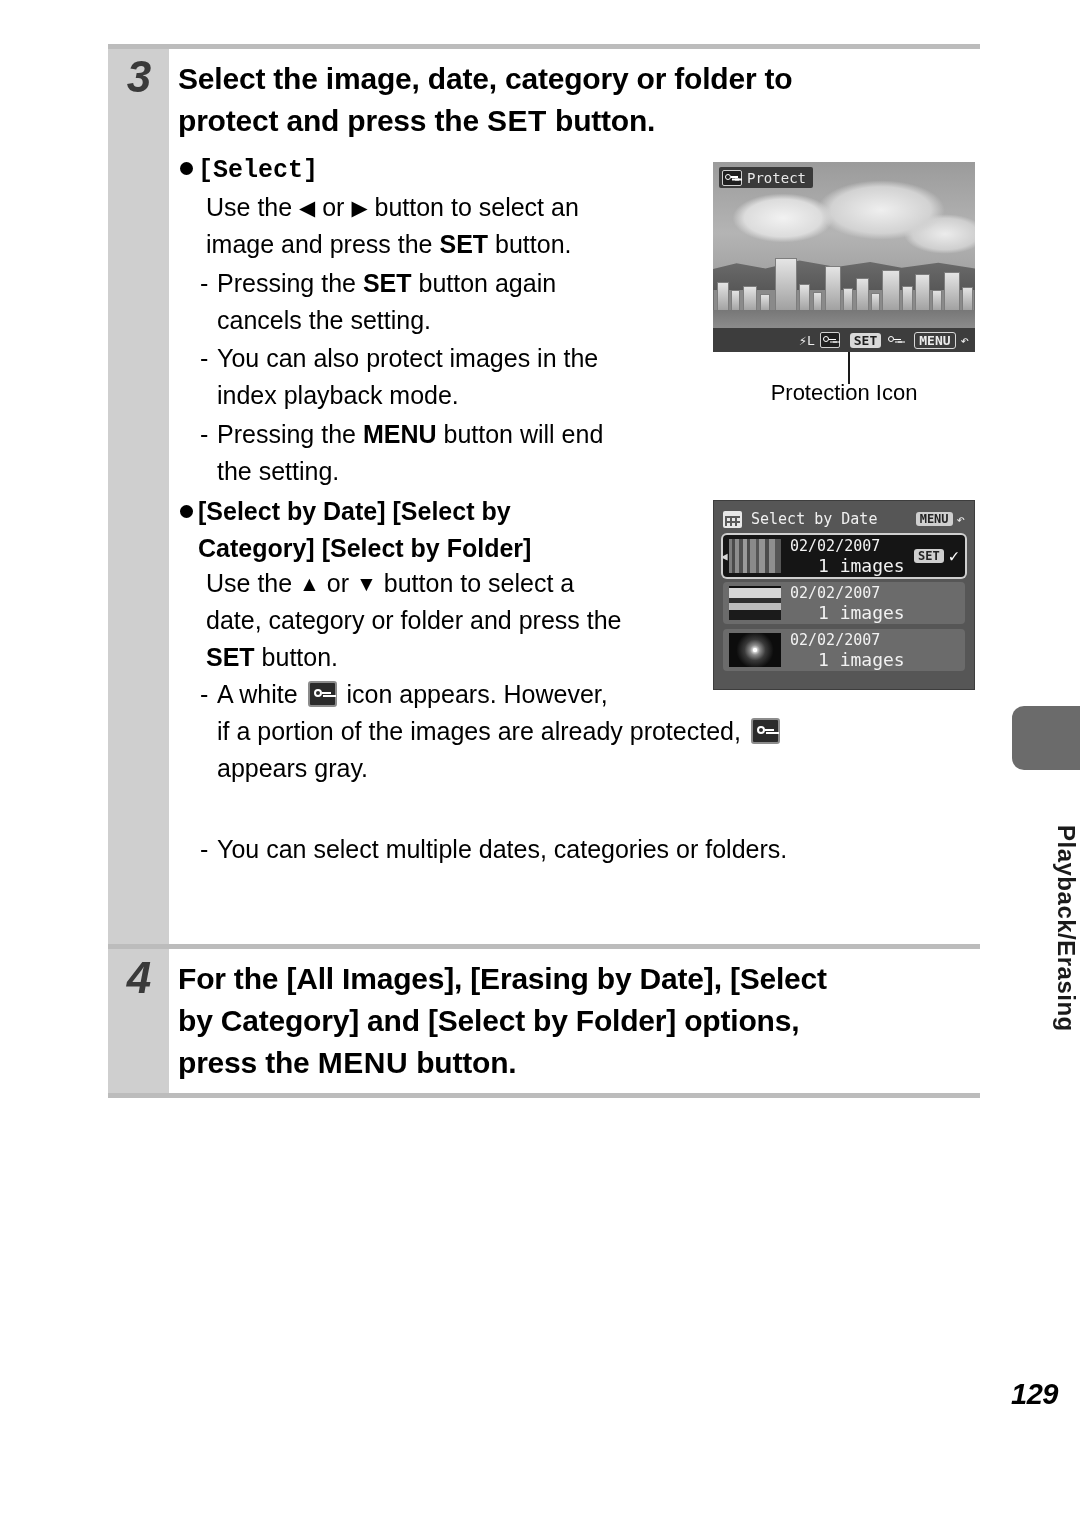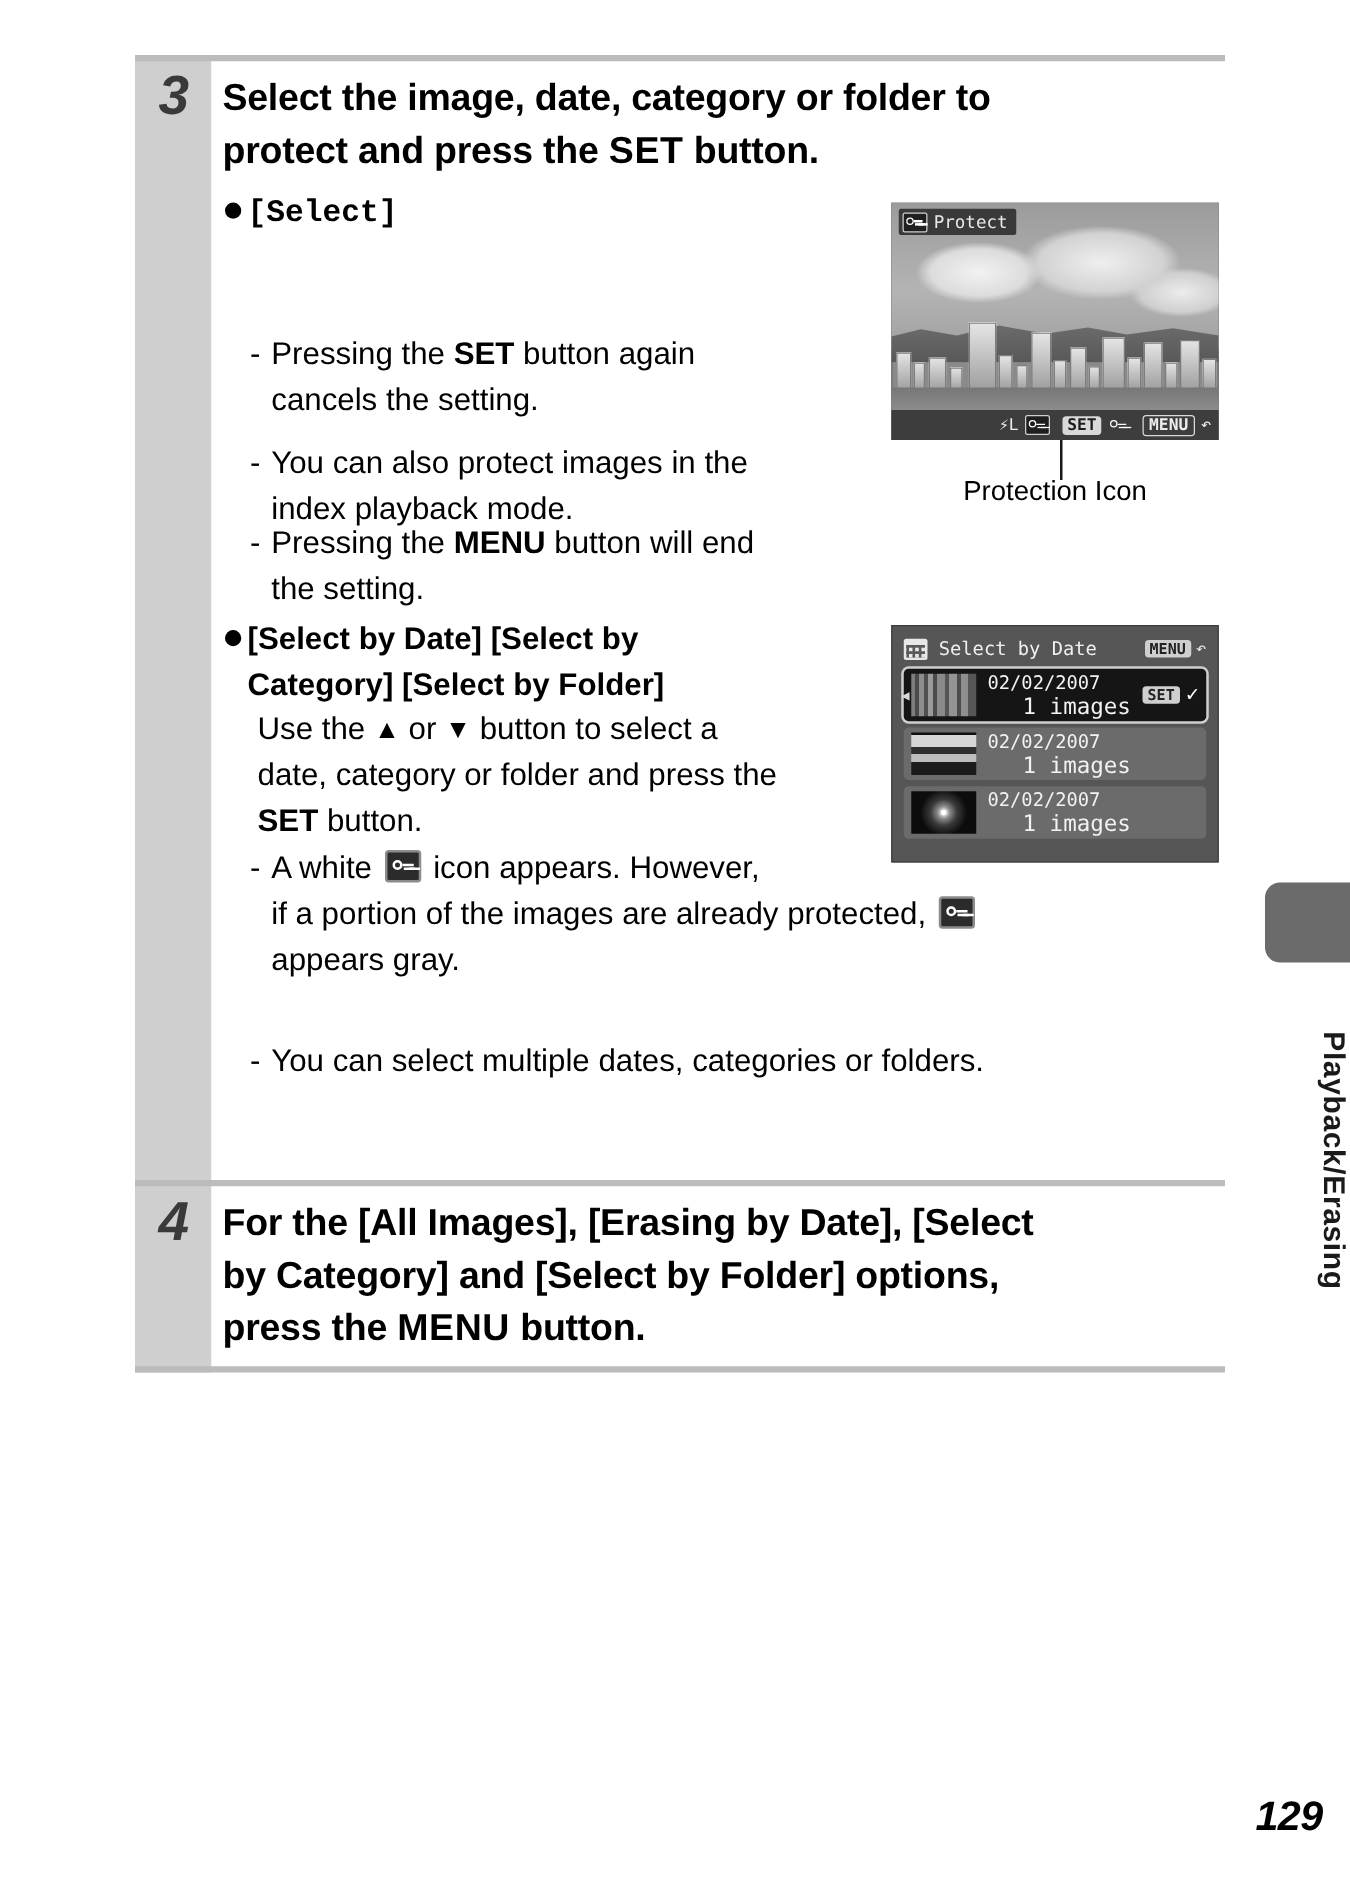--- a/index.html
+++ b/index.html
@@ -198,6 +198,10 @@
     <span class="bullet-dot"></span><span>[Select]</span>
   </div>
 
+  <div class="para" style="left:206px;top:189px;width:480px;">
+    <span>Use the </span><span class="ar">◀</span><span> or </span><span class="ar">▶</span><span> button to select an</span><br>
+    <span>image and press the </span><b>SET</b><span> button.</span>
+  </div>
 
   <div class="dash" style="left:200px;top:265px;width:490px;">
     <span class="d">-</span><span>Pressing the </span><b>SET</b><span> button again</span><br>

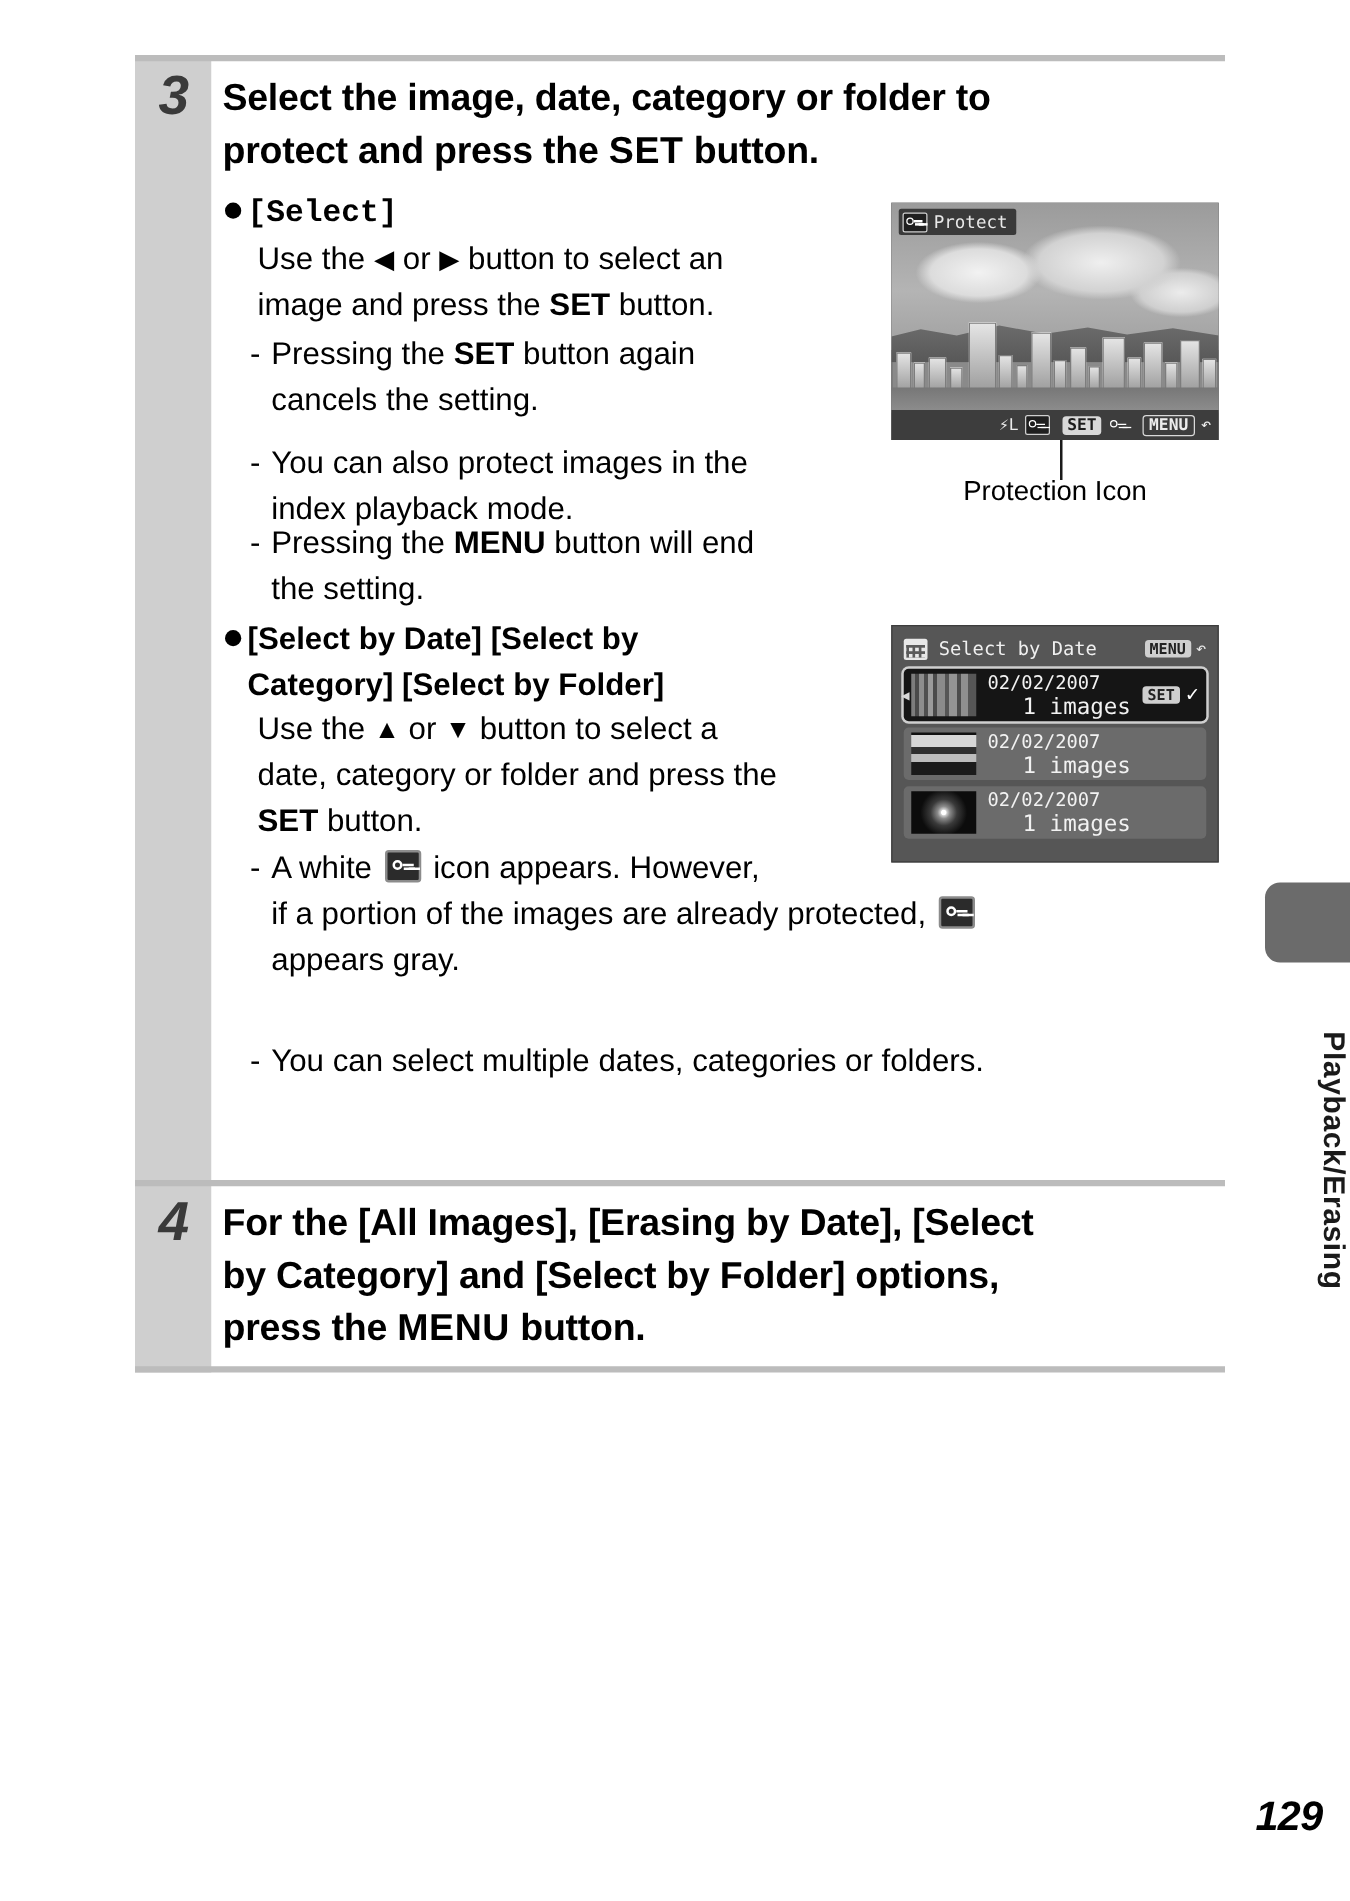--- a/index.html
+++ b/index.html
@@ -208,7 +208,7 @@
     <span style="display:inline-block;width:17px;"></span><span>cancels the setting.</span>
   </div>
 
-  <div class="dash" style="left:200px;top:352px;width:500px;">
+  <div class="dash" style="left:200px;top:340px;width:500px;">
     <span class="d">-</span><span>You can also protect images in the</span><br>
     <span style="display:inline-block;width:17px;"></span><span>index playback mode.</span>
   </div>

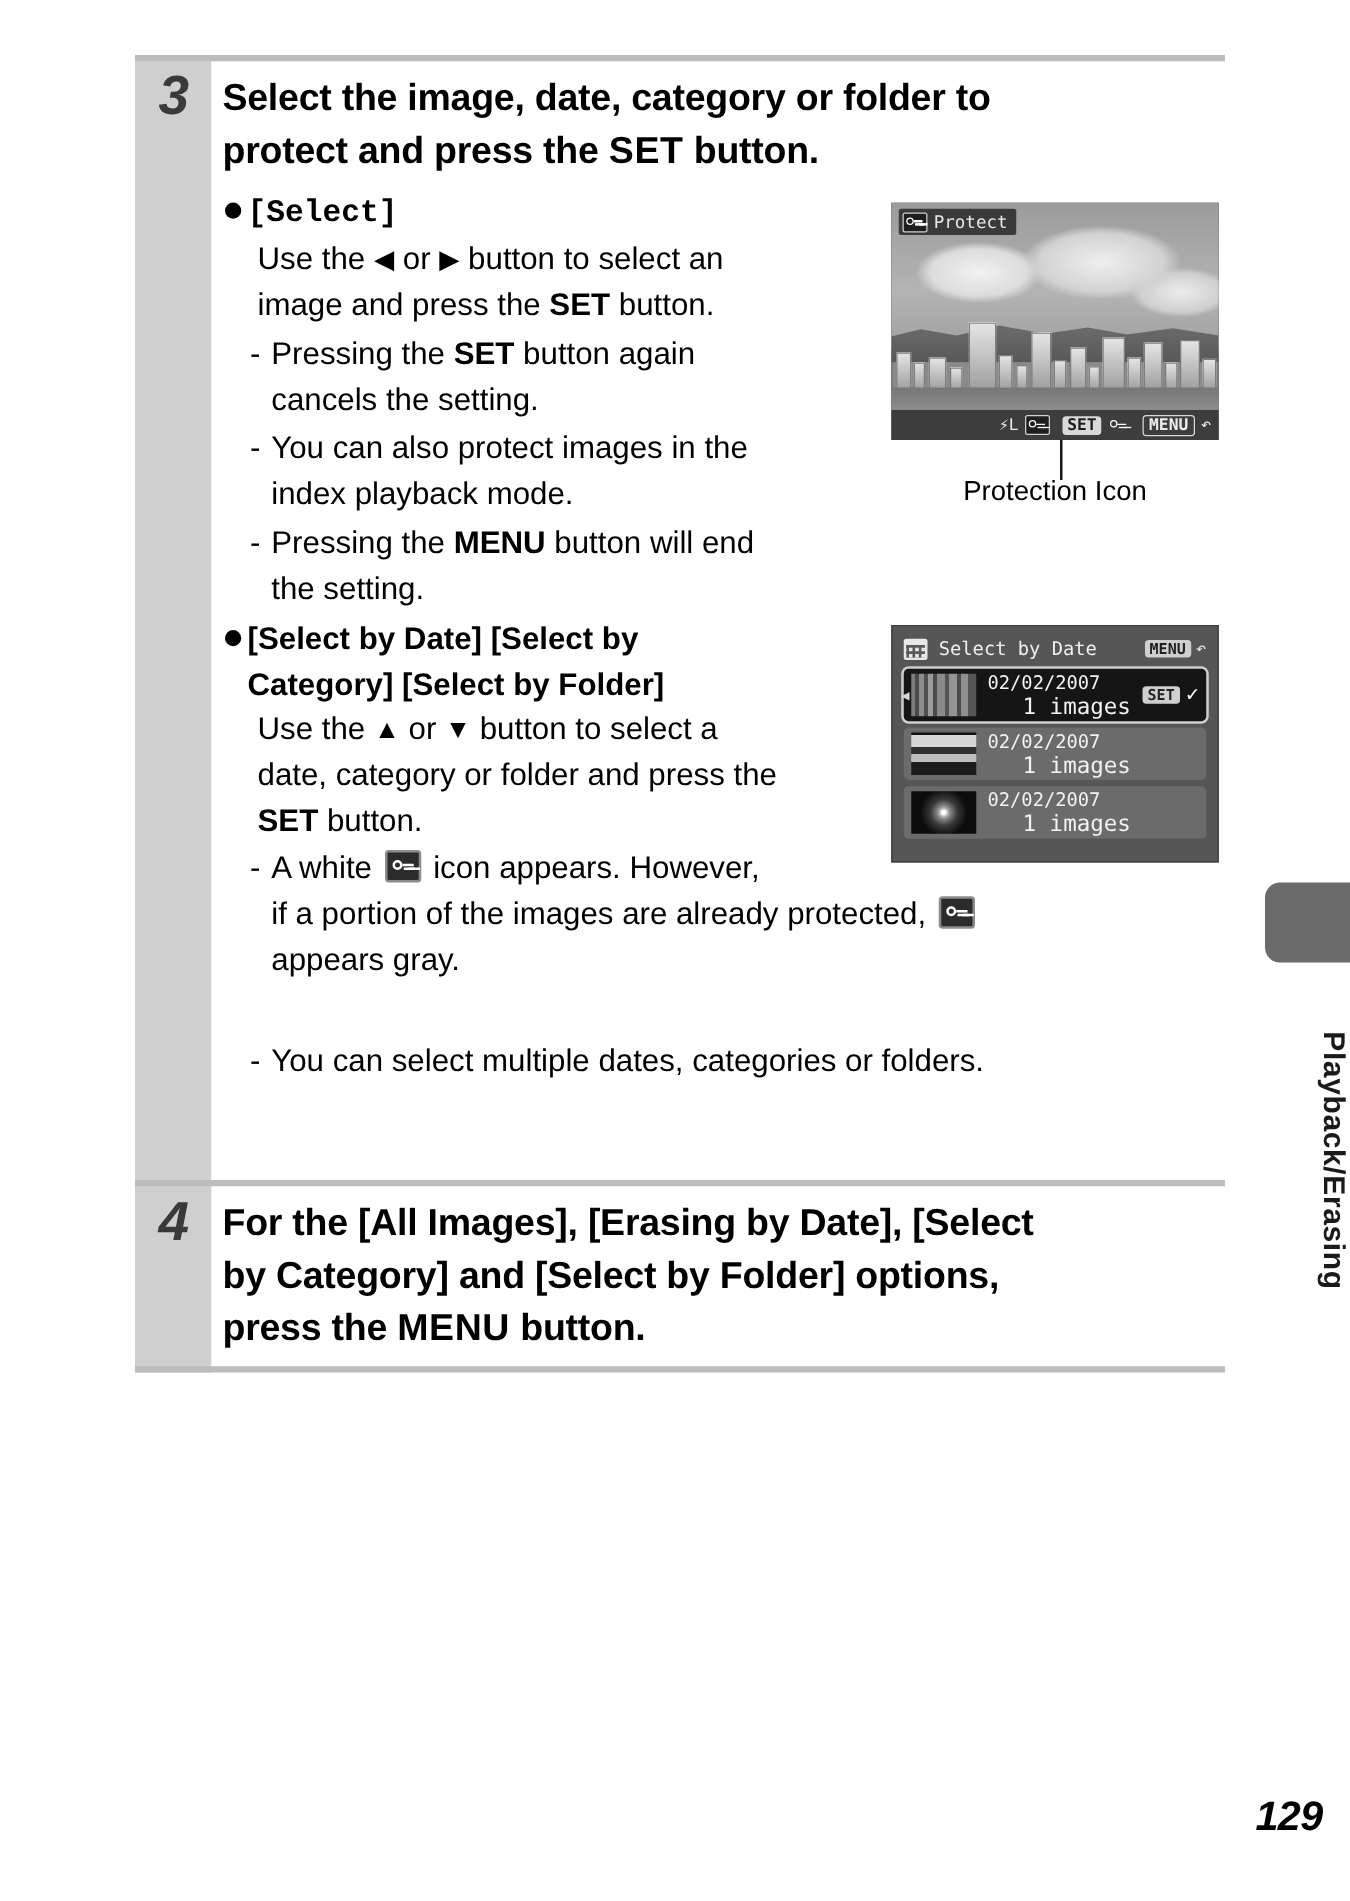--- a/index.html
+++ b/index.html
@@ -173,8 +173,8 @@
 
   
   .pageno{
-    position:absolute;right:22px;top:1434px;
-    font-weight:bold;font-style:italic;font-size:33px;letter-spacing:-0.5px;
+    position:absolute;right:22px;top:1378px;
+    font-weight:bold;font-style:italic;font-size:29px;letter-spacing:-0.5px;
   }
 </style>
 </head>

